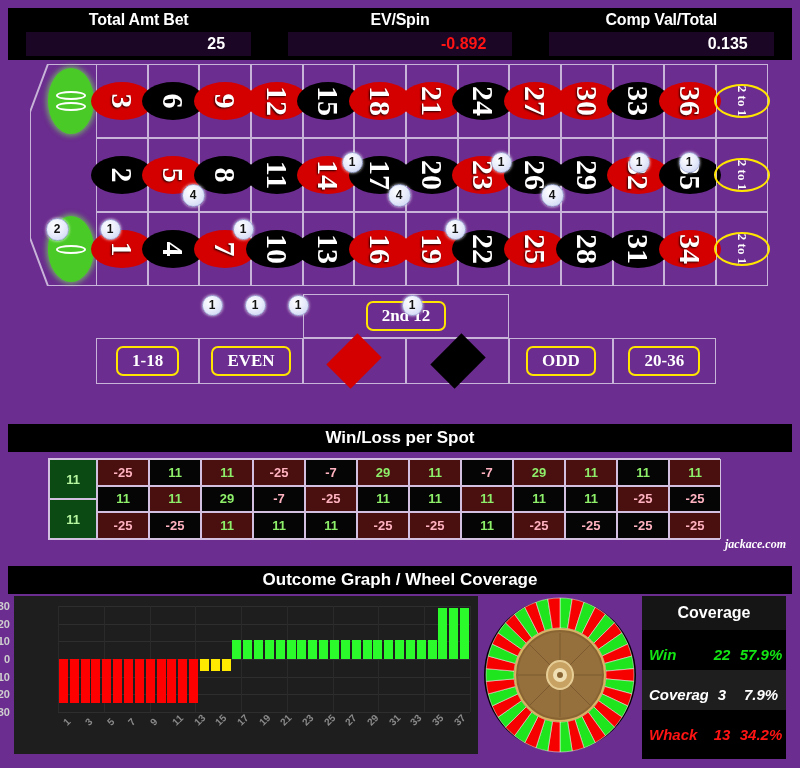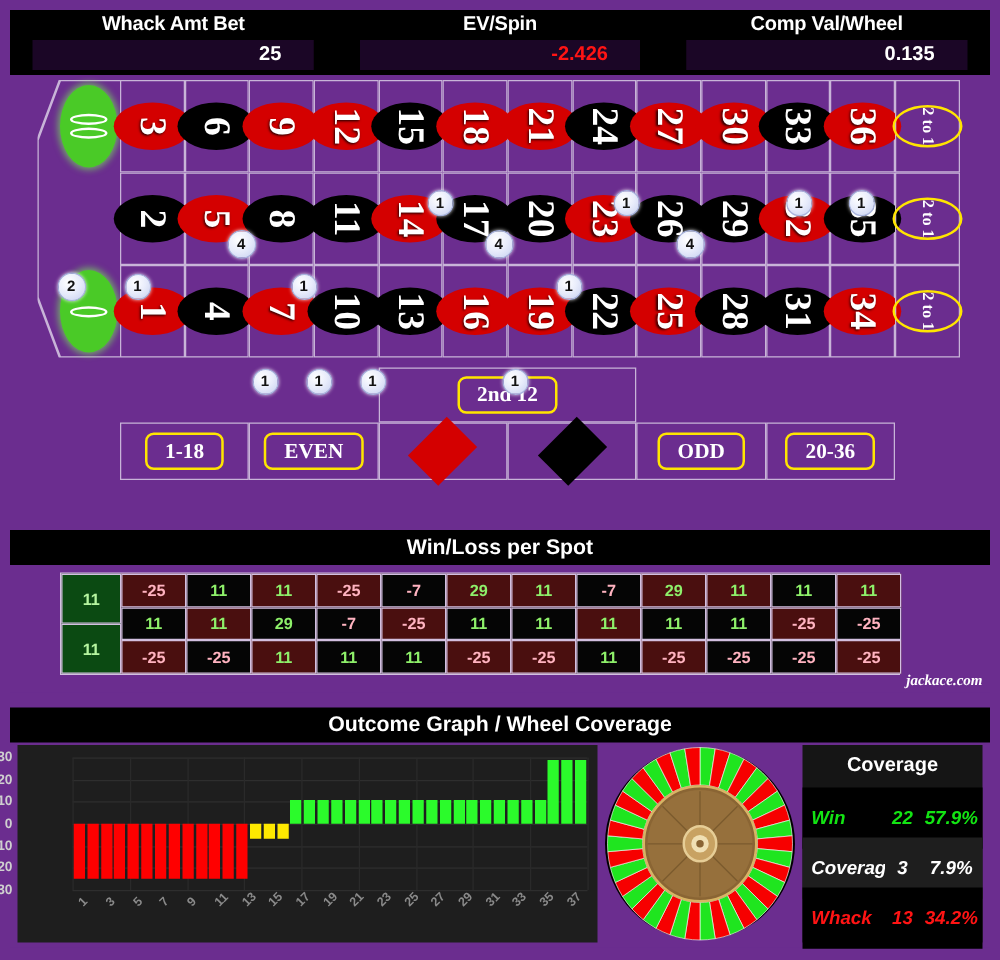--- a/index.html
+++ b/index.html
@@ -169,7 +169,7 @@
 
 <div class="statbar">
   <div class="statcol">
-    <div class="lbl">Whack Amt Bet</div>
+    <div class="lbl">Total Amt Bet</div>
     <div class="valbox">
       <span class="val">25</span>
     </div>

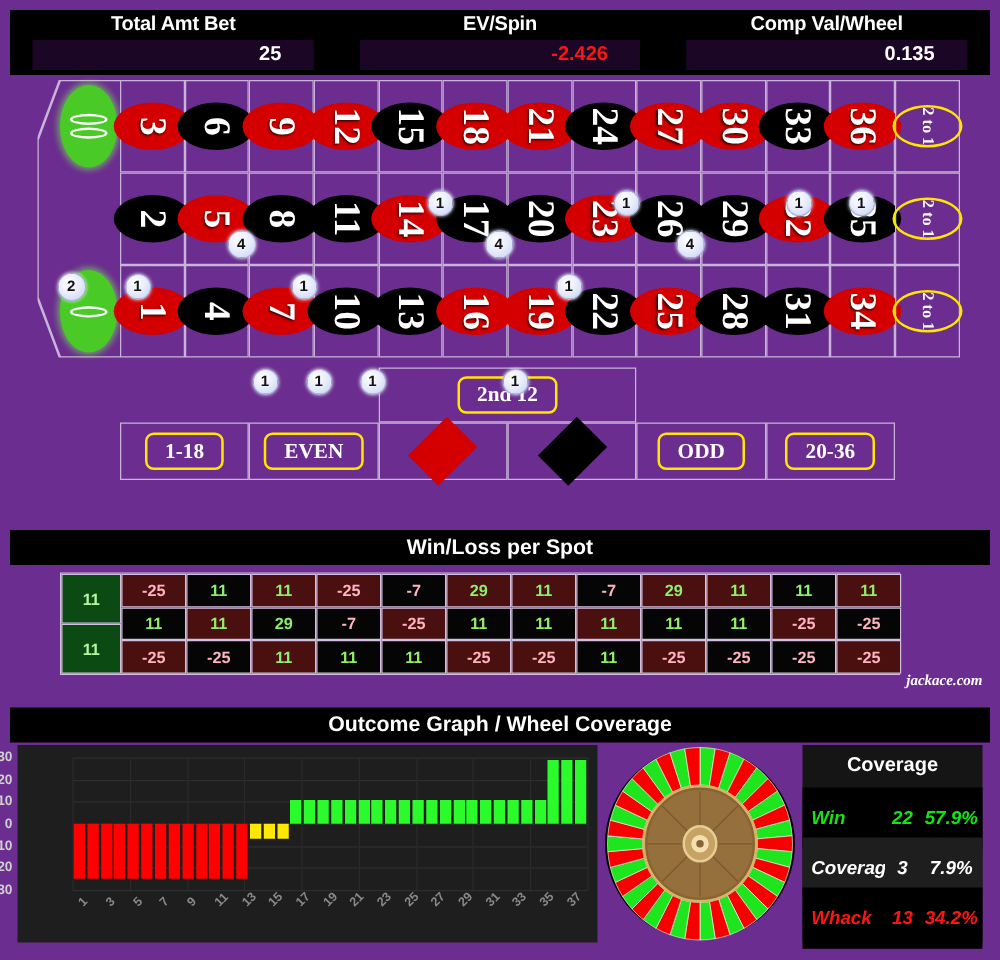--- a/index.html
+++ b/index.html
@@ -181,7 +181,7 @@
     </div>
   </div>
   <div class="statcol">
-    <div class="lbl">Comp Val/Wheel</div>
+    <div class="lbl">Comp Val/Total</div>
     <div class="valbox">
       <span class="val">0.135</span>
     </div>

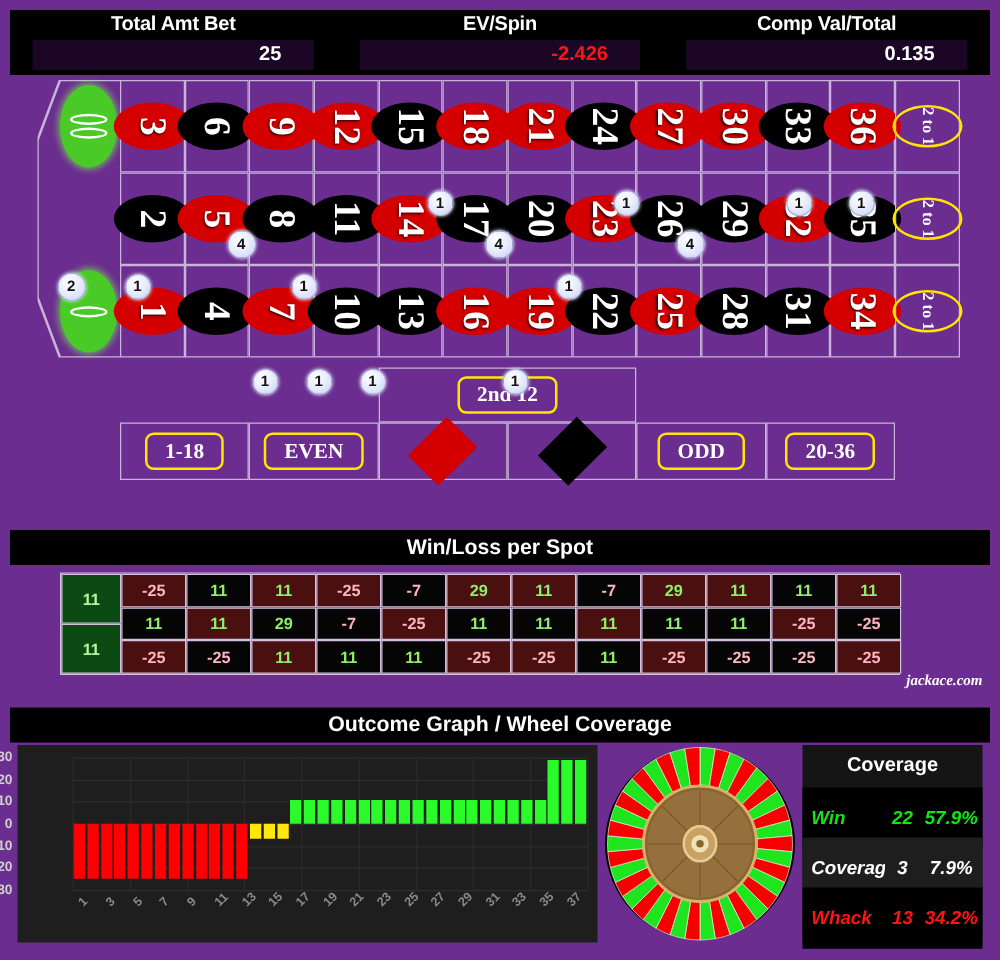--- a/index.html
+++ b/index.html
@@ -177,7 +177,7 @@
   <div class="statcol">
     <div class="lbl">EV/Spin</div>
     <div class="valbox">
-      <span class="val neg">-2.426</span>
+      <span class="val neg">-0.892</span>
     </div>
   </div>
   <div class="statcol">

